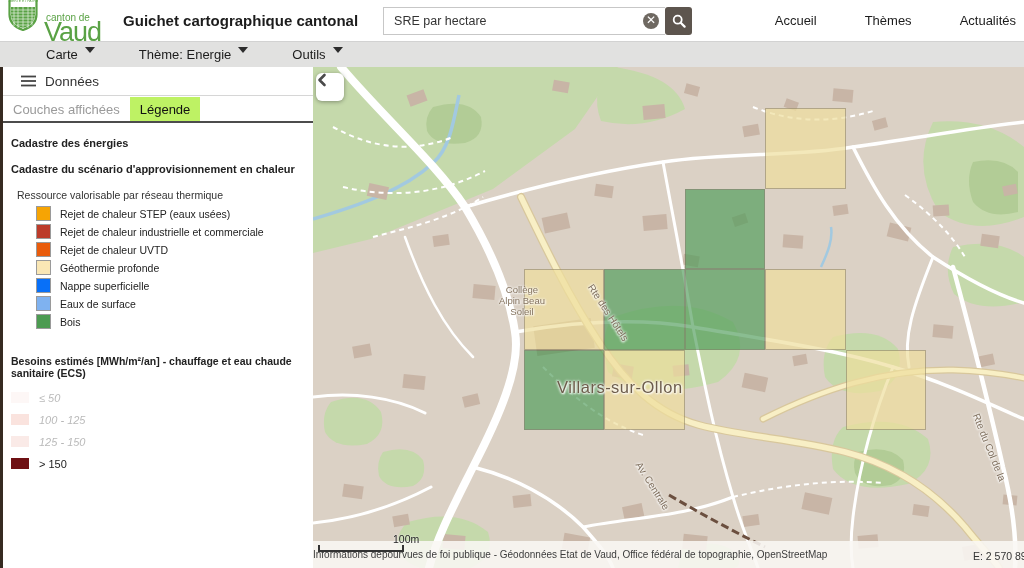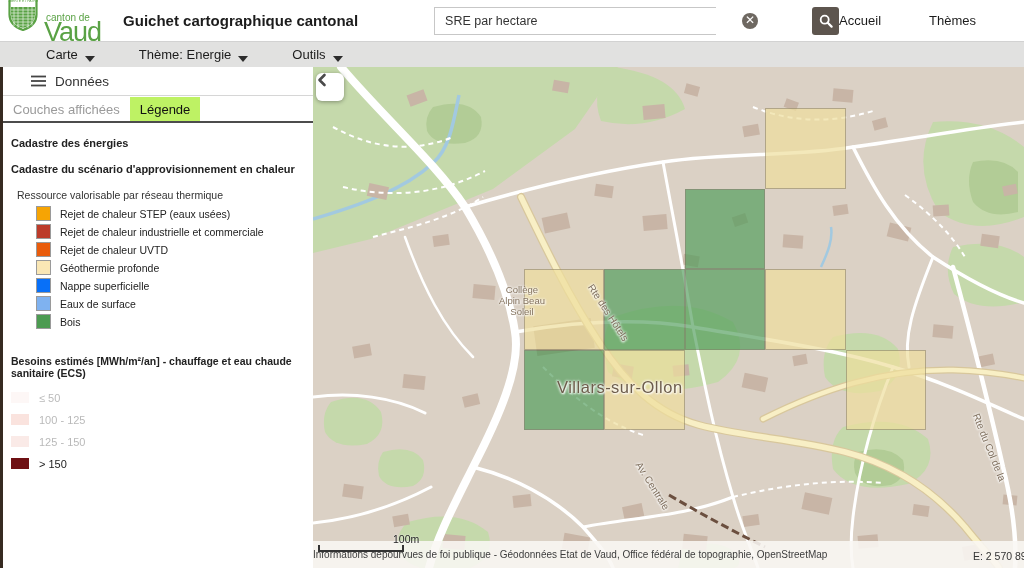--- a/index.html
+++ b/index.html
@@ -13,7 +13,7 @@
   .logo-small { font-size:10px; color:#5aa245; display:block; margin-left:2px; }
   .logo-big { font-size:27px; color:#5aa245; letter-spacing:-1px; display:block; margin-top:-4px; font-weight:400; }
   .app-title { font-size:15px; font-weight:700; color:#1c1c1c; margin-left:22px; white-space:nowrap; }
-  .search-wrap { display:flex; align-items:center; margin-left:76px; height:28px;gap:48px; }
+  .search-wrap { display:flex; align-items:center; margin-left:25px; height:28px; }
   .search-input { width:282px; height:28px; border:1px solid #c7c7c7; border-right:none; padding:0 26px 0 10px; font-size:12.5px; color:#333; outline:none; font-family:"Liberation Sans",sans-serif; }
   .clear-btn { position:relative; width:16px; height:16px; margin-left:-22px; background:#6e6861; border-radius:50%; color:#fff; font-size:12px; line-height:15px; text-align:center; cursor:pointer; z-index:2; }
   .search-btn { width:27px; height:28px; margin-left:6px; background:#5d554e; border:none; border-radius:3px; display:flex; align-items:center; justify-content:center; cursor:pointer; }

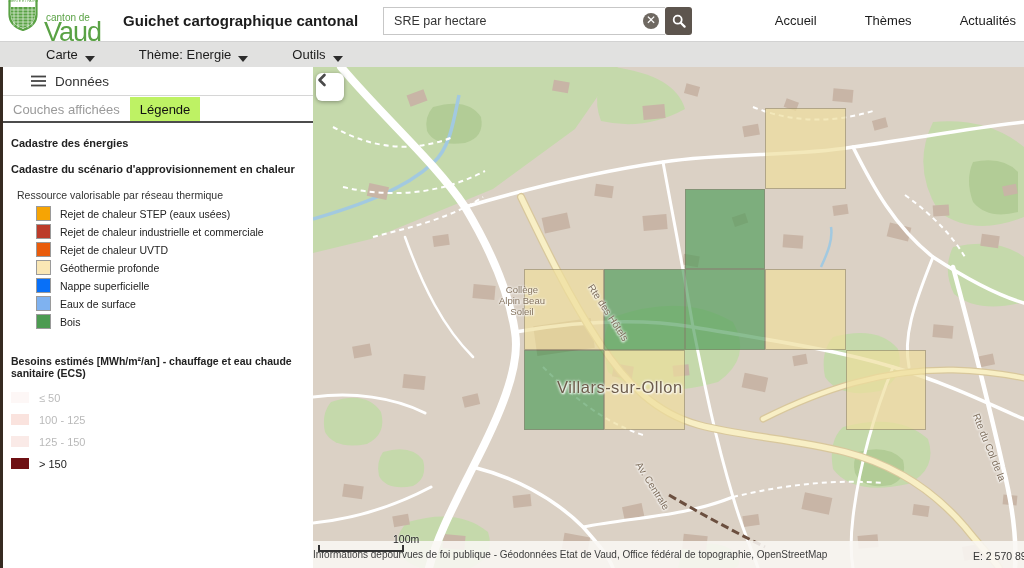--- a/index.html
+++ b/index.html
@@ -22,7 +22,7 @@
 
   
   .menubar { height:26px; background:#e1e1e0; border-top:1px solid #d2d2d2; display:flex; align-items:center; padding-left:46px; gap:44px; }
-  .menu-item { display:flex; align-items:flex-end; gap:7px; font-size:13px; color:#1c1c1c; cursor:pointer; }
+  .menu-item { display:flex; align-items:flex-start; gap:7px; font-size:13px; color:#1c1c1c; cursor:pointer; }
   .chev-down { width:0; height:0; border-left:5px solid transparent; border-right:5px solid transparent; border-top:6px solid #2c2c2c; display:inline-block; }
 
   

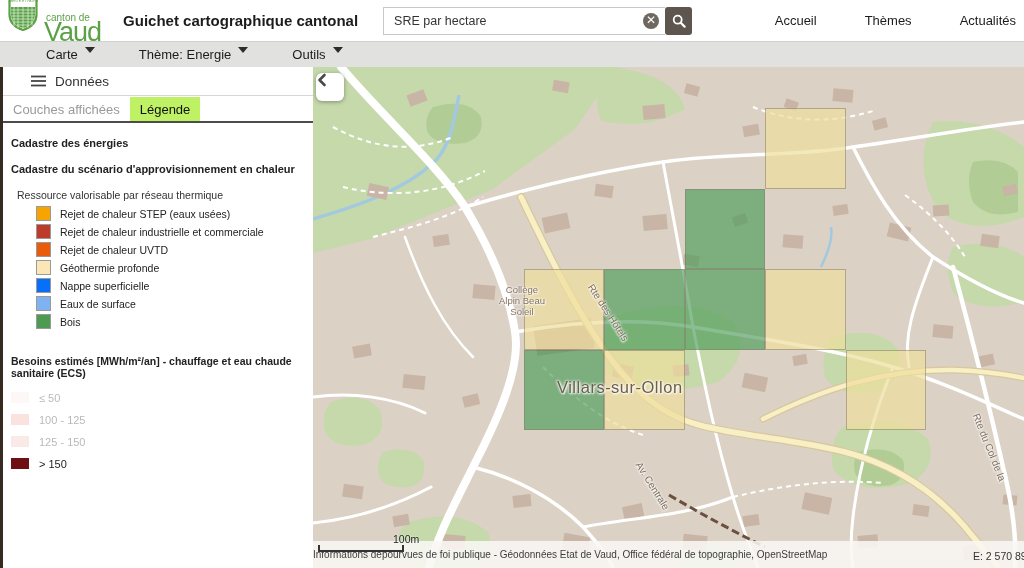--- a/index.html
+++ b/index.html
@@ -28,7 +28,7 @@
   
   .content { display:flex; height:501px; }
   .sidebar { position:relative; width:313px; background:#fff; border-left:3px solid #362a21; flex:none; }
-  .panel-header { height:29px; display:flex; align-items:center; gap:9px; padding-left:28px; border-bottom:1px solid #d6d6d6; }
+  .panel-header { height:29px; display:flex; align-items:center; gap:9px; padding-left:18px; border-bottom:1px solid #d6d6d6; }
   .panel-title { font-size:13.5px; color:#333; }
   .tabs { display:flex; align-items:flex-end; height:27px; border-bottom:2px solid #4c4c4c; }
   .tab { font-size:13px; padding:5px 10px 4px 10px; cursor:pointer; white-space:nowrap; }

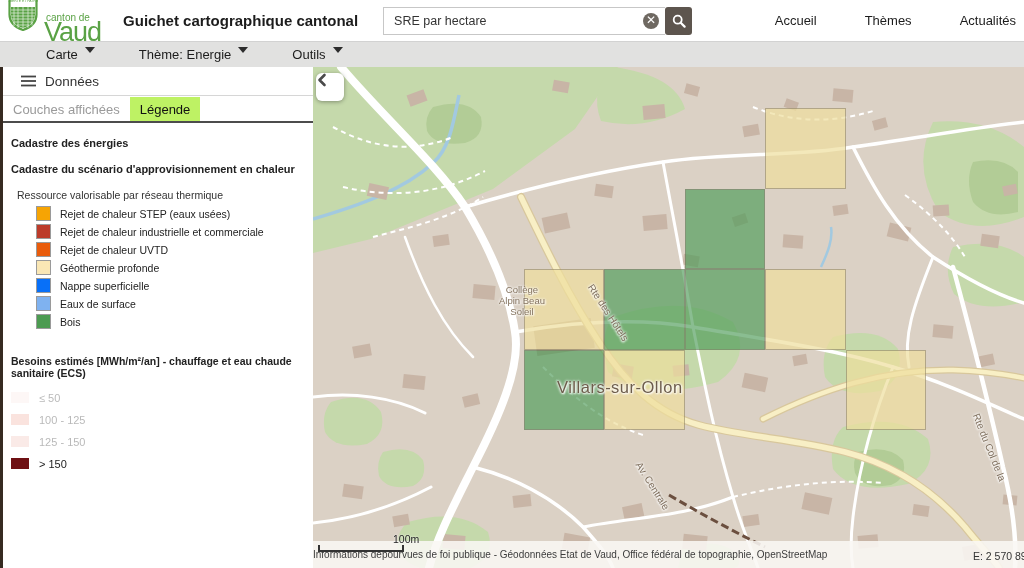--- a/index.html
+++ b/index.html
@@ -42,7 +42,7 @@
   .lg-label { font-size:10.5px; color:#222; white-space:nowrap; }
   .besoins-title { font-size:10.5px; font-weight:700; color:#222; margin:26px 0 12px 0; }
   .bs-row { display:flex; align-items:center; gap:10px; margin:0 0 9px 0; height:13px; }
-  .bs-row.faded { opacity:0.32; }
+  .bs-row.faded { opacity:0.32;font-style:italic; }
   .bs-swatch { width:18px; height:11px; flex:none; }
   .bs-label { font-size:11px; color:#222; white-space:nowrap; }
 

